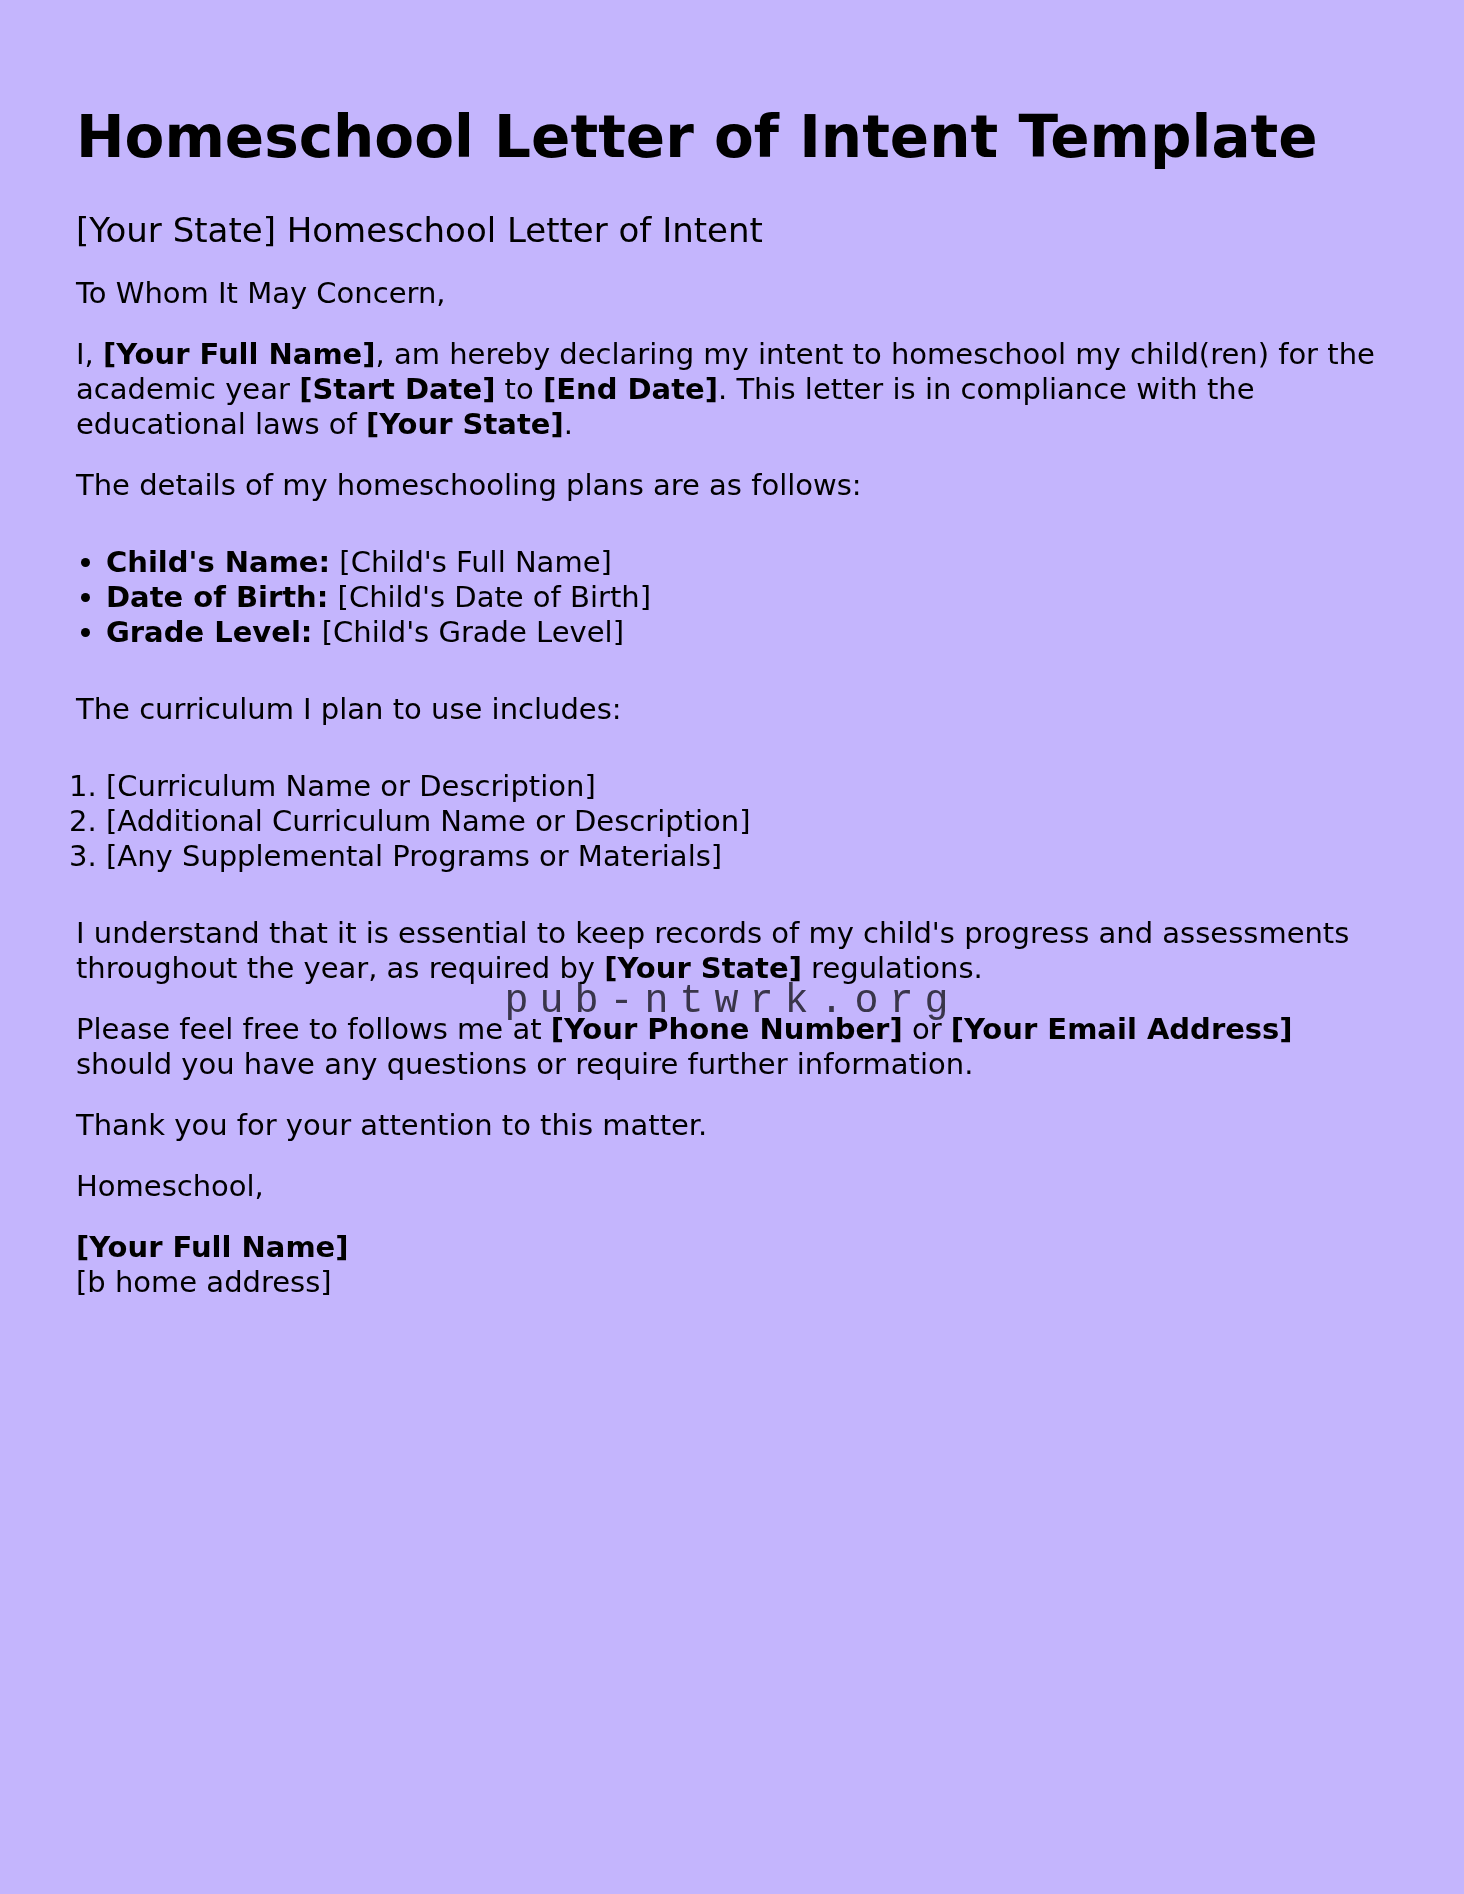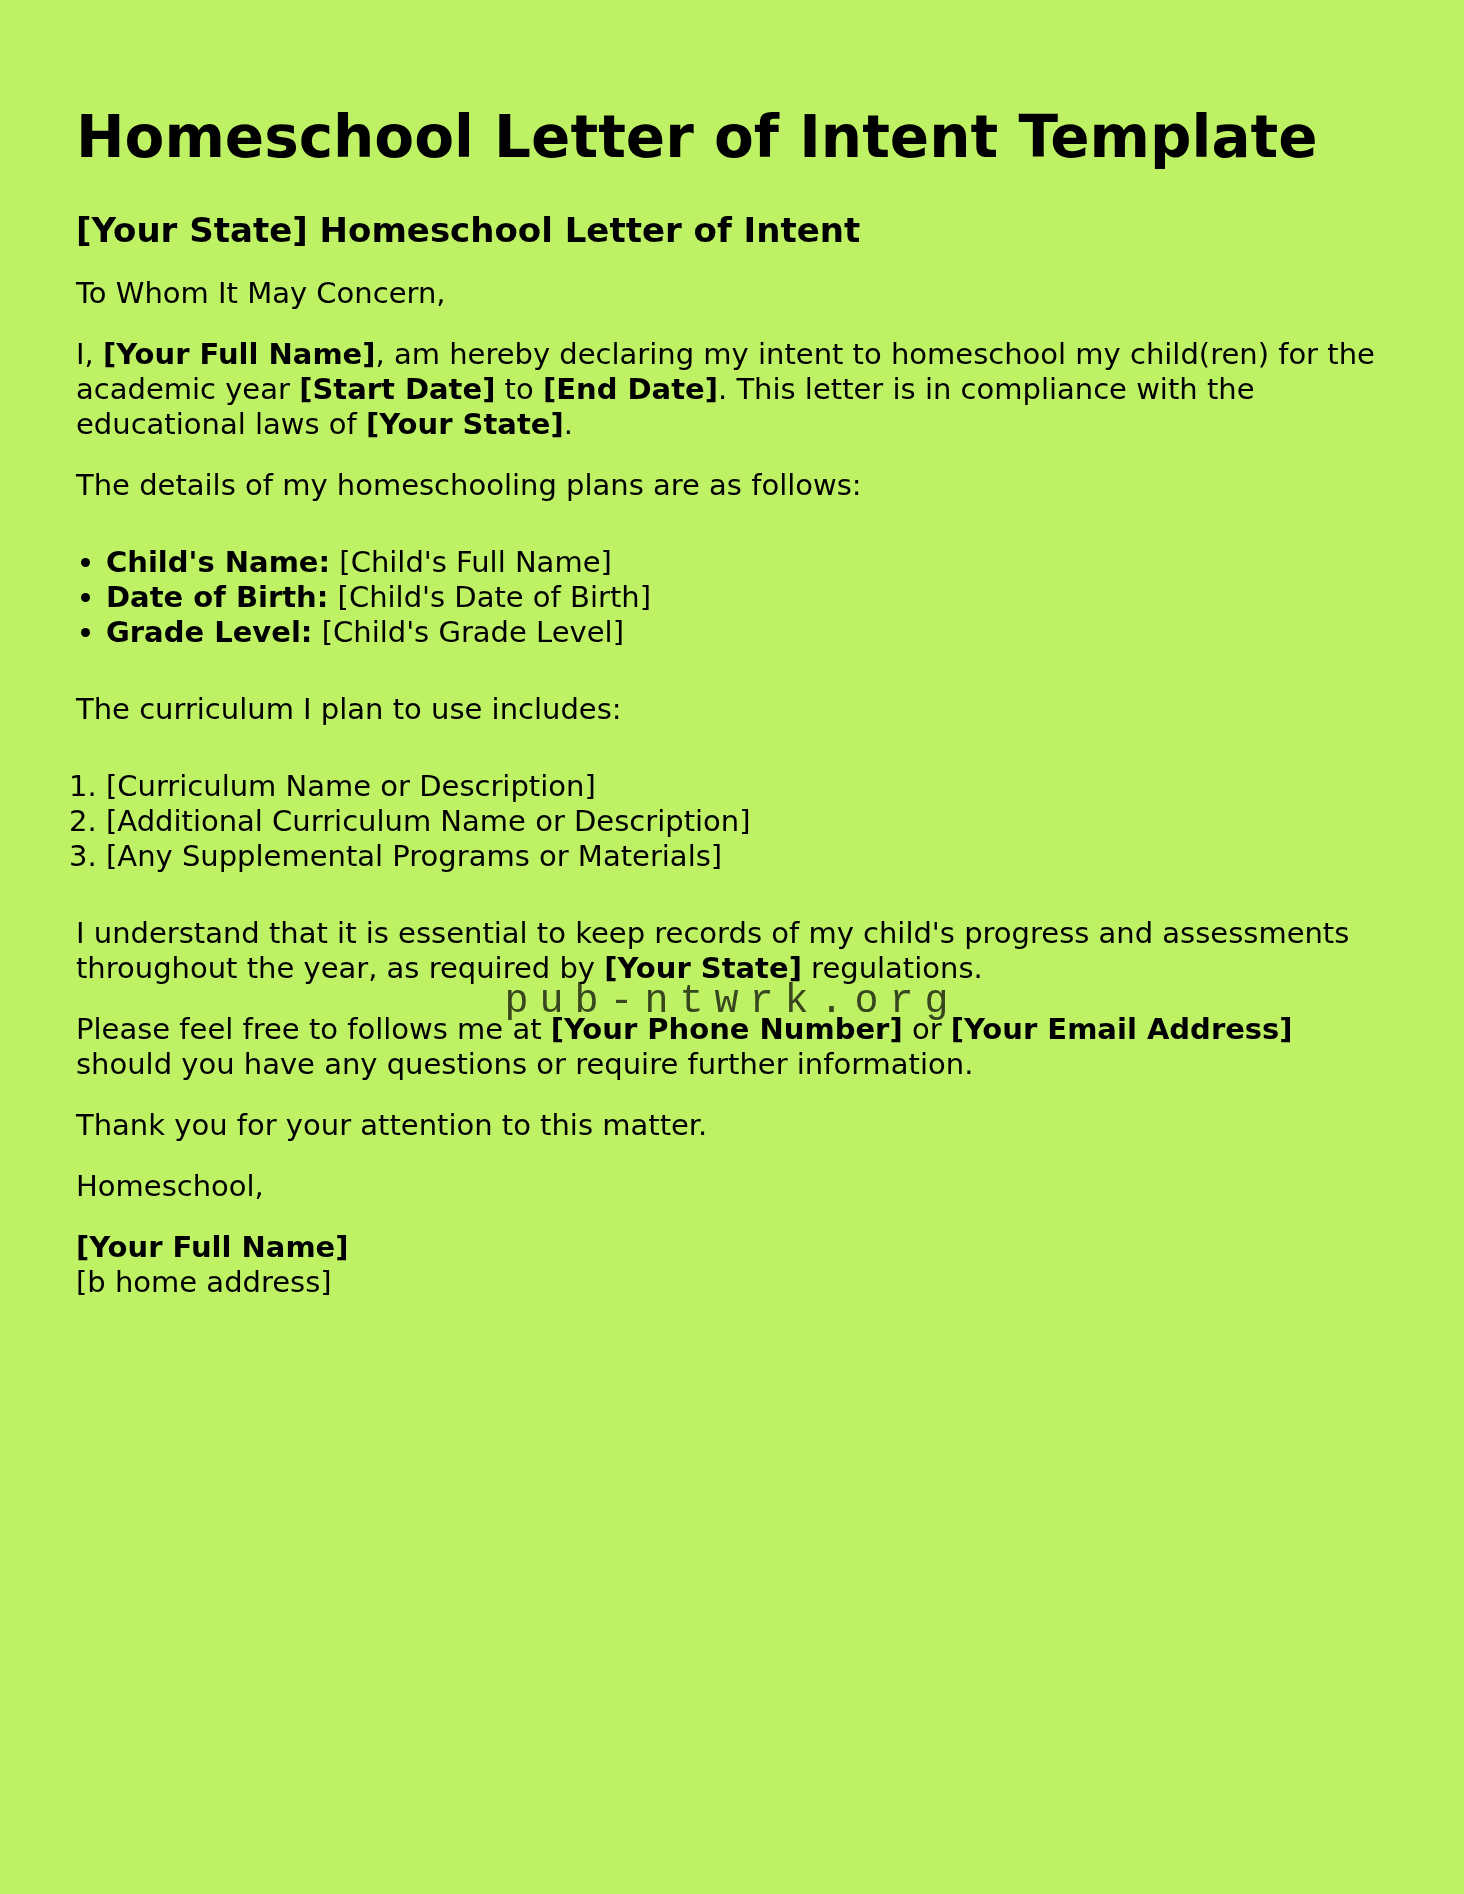--- a/index.html
+++ b/index.html
@@ -12,7 +12,7 @@
     width: 1464px;
     min-height: 1894px;
     box-sizing: border-box;
-    background: #bef264;
+    background: #c4b5fd;
     padding: 104px 76px 60px 76px;
     font-family: "DejaVu Sans", sans-serif;
     font-size: 29px;

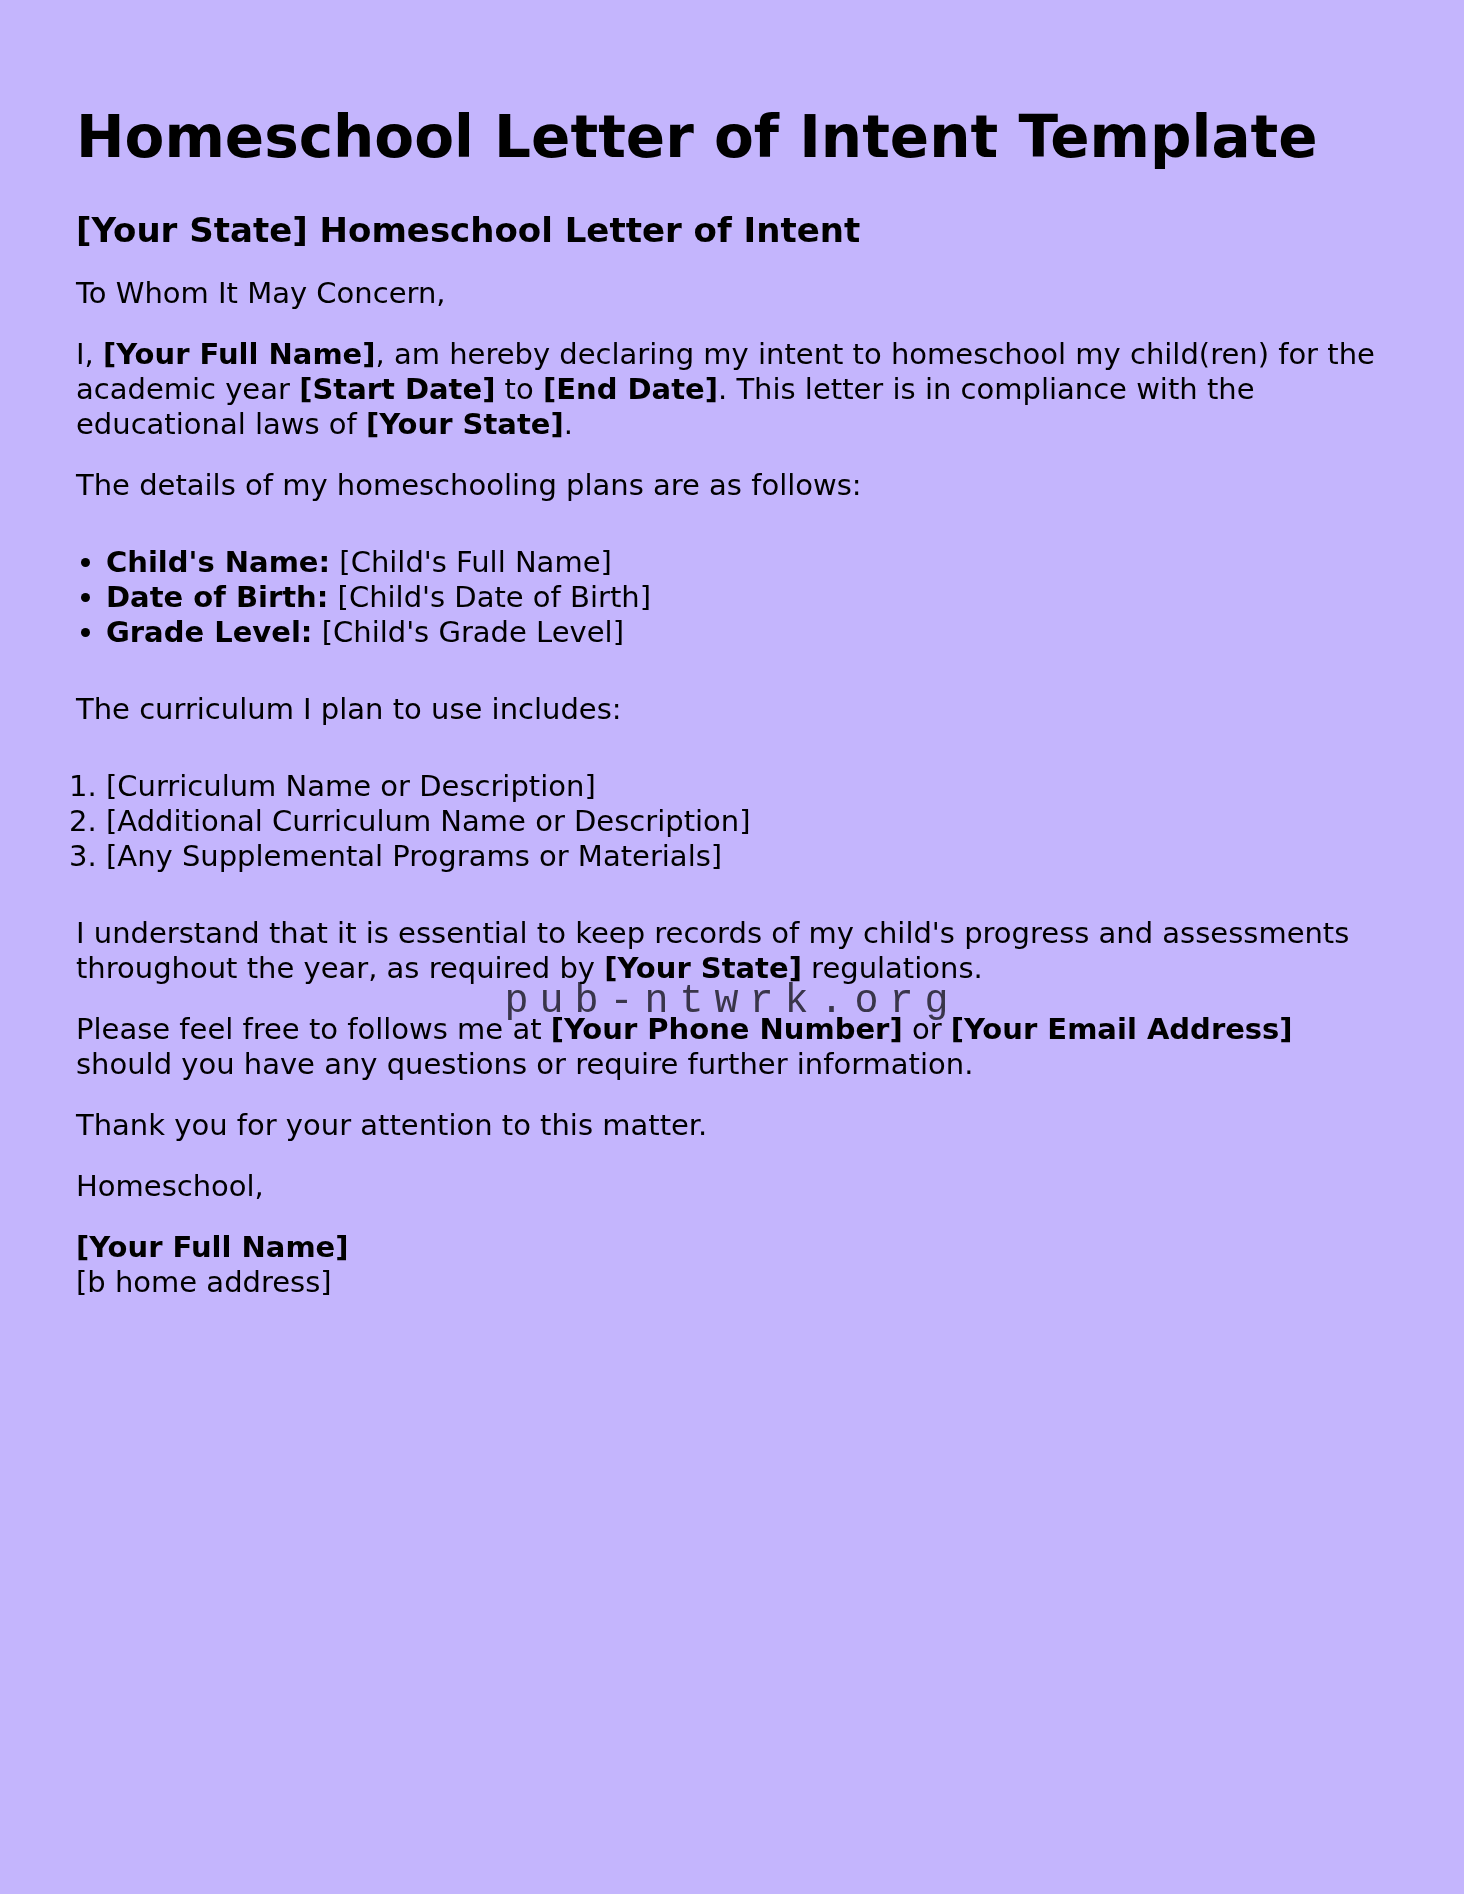--- a/index.html
+++ b/index.html
@@ -29,7 +29,7 @@
   h3.doc-subtitle {
     font-size: 34px;
     line-height: 40px;
-    font-weight: bold;
+    font-weight: normal;
     margin: 34px 0 26px 0;
   }
   p {

